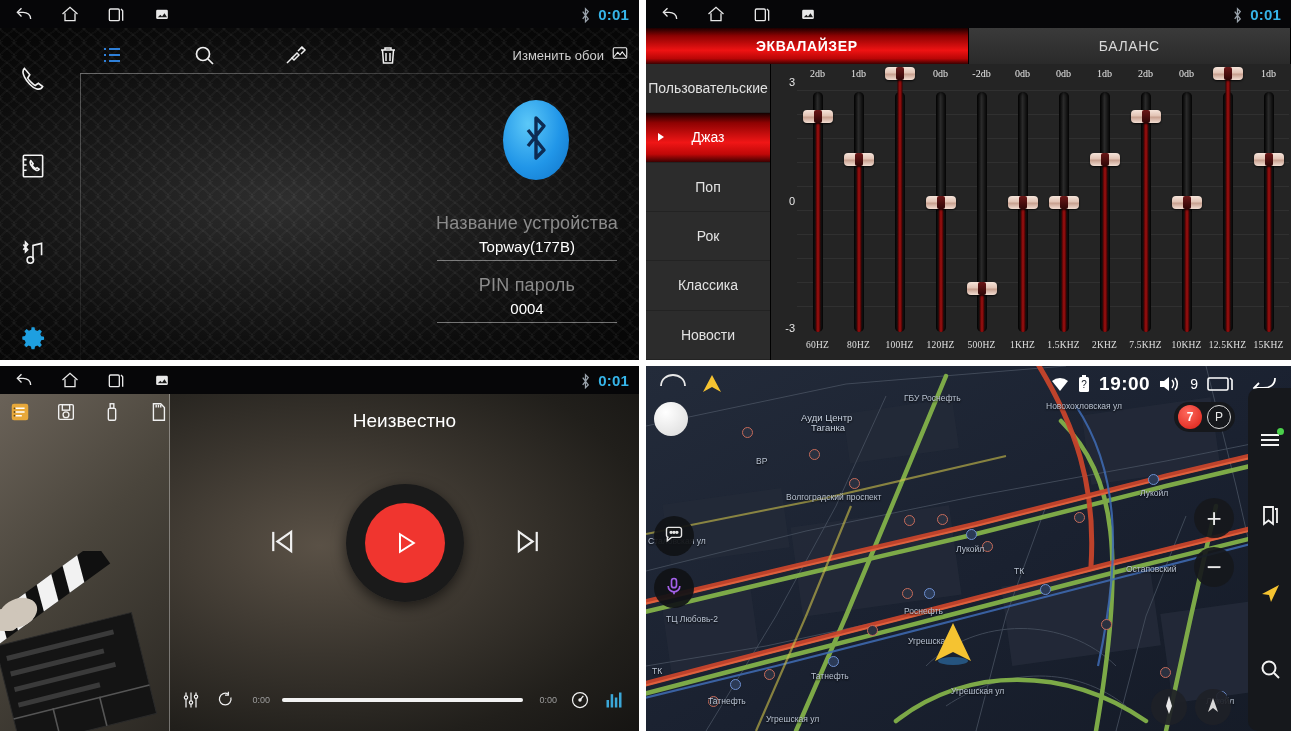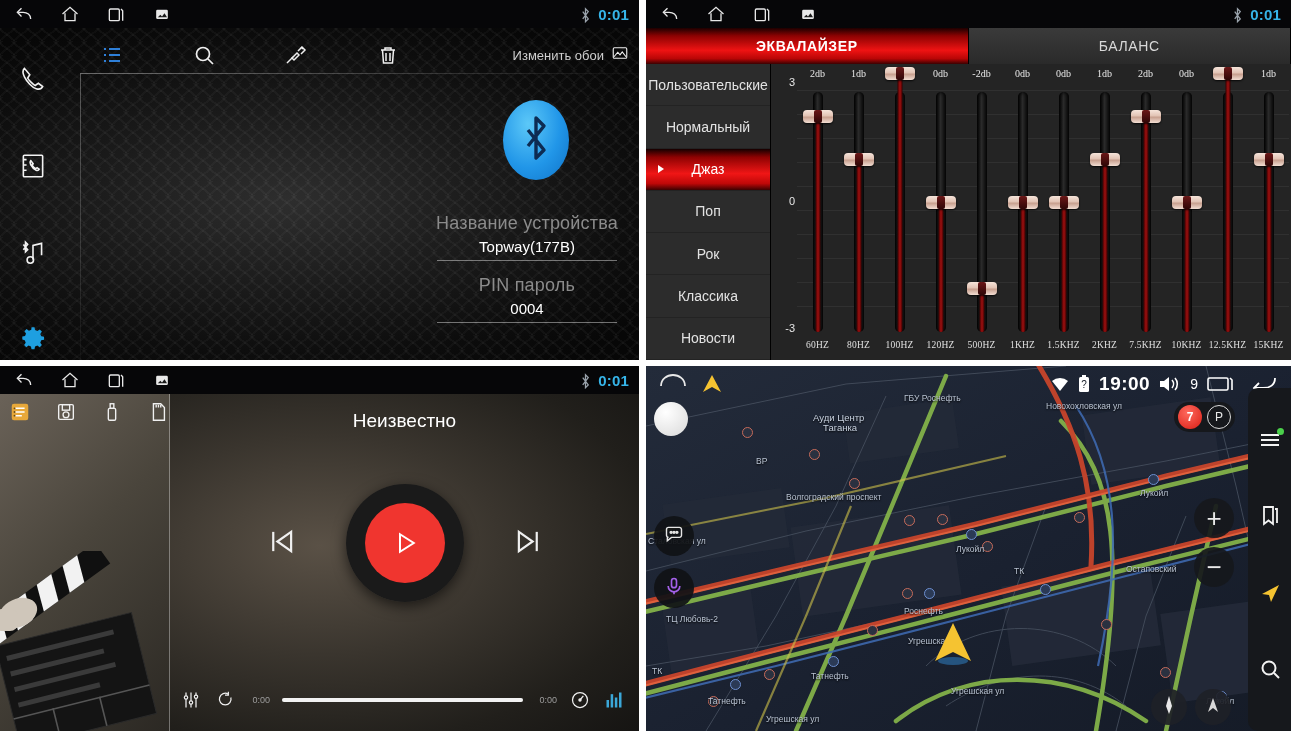--- a/index.html
+++ b/index.html
@@ -477,9 +477,6 @@
         <div class="eq-presets">
           <div class="preset">
             <span>Пользовательские</span>
-            </div>
-          <div class="preset">
-            <span>Нормальный</span>
             </div>
           <div class="preset sel">
             <span class="caret"></span>

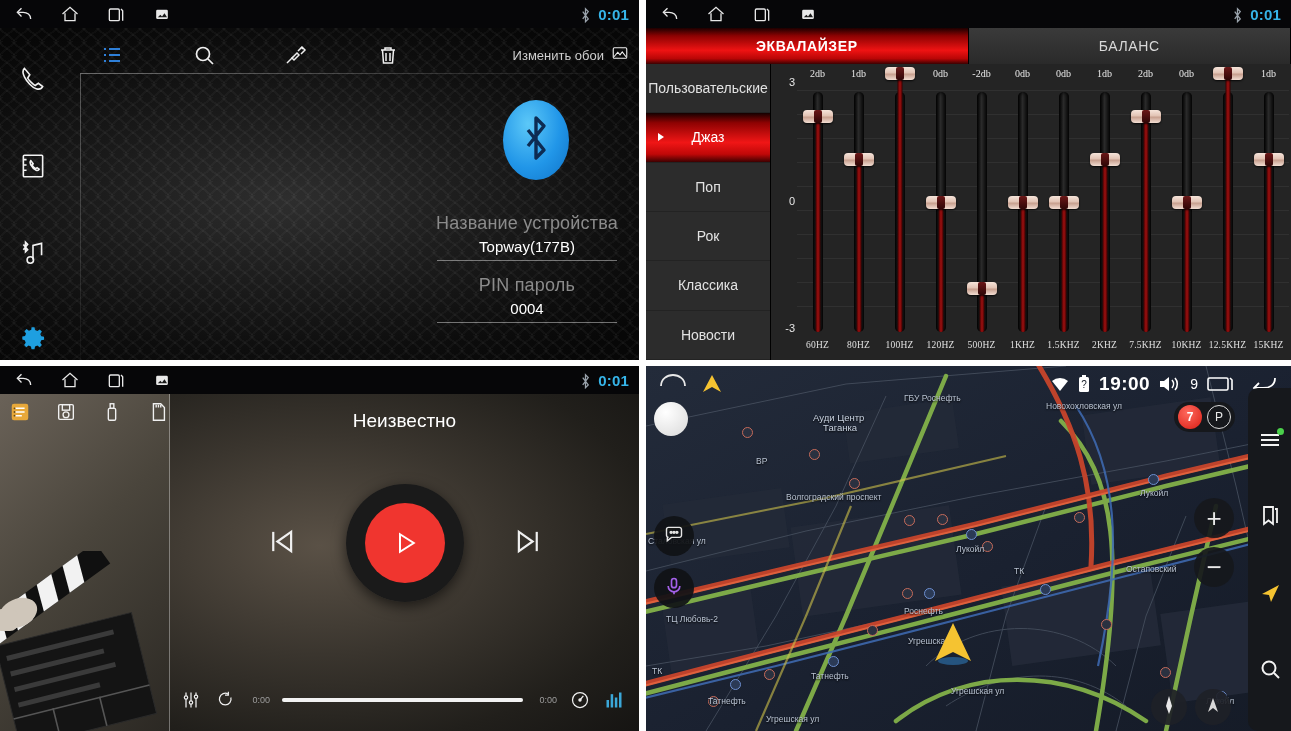--- a/index.html
+++ b/index.html
@@ -282,7 +282,7 @@
     position:absolute; color:#b9c3d2; font-size:8.5px; z-index:4;
     white-space:nowrap; text-shadow:0 1px 2px #000;
   }
-  .maplabel.big { font-size:9.5px; color:#c8d2e0;margin-left:12px; }
+  .maplabel.big { font-size:9.5px; color:#c8d2e0; }
   .poi {
     position:absolute; width:11px;height:11px;border-radius:50%;
     background:#2a3140; border:1.6px solid #c76b5a; z-index:4;

